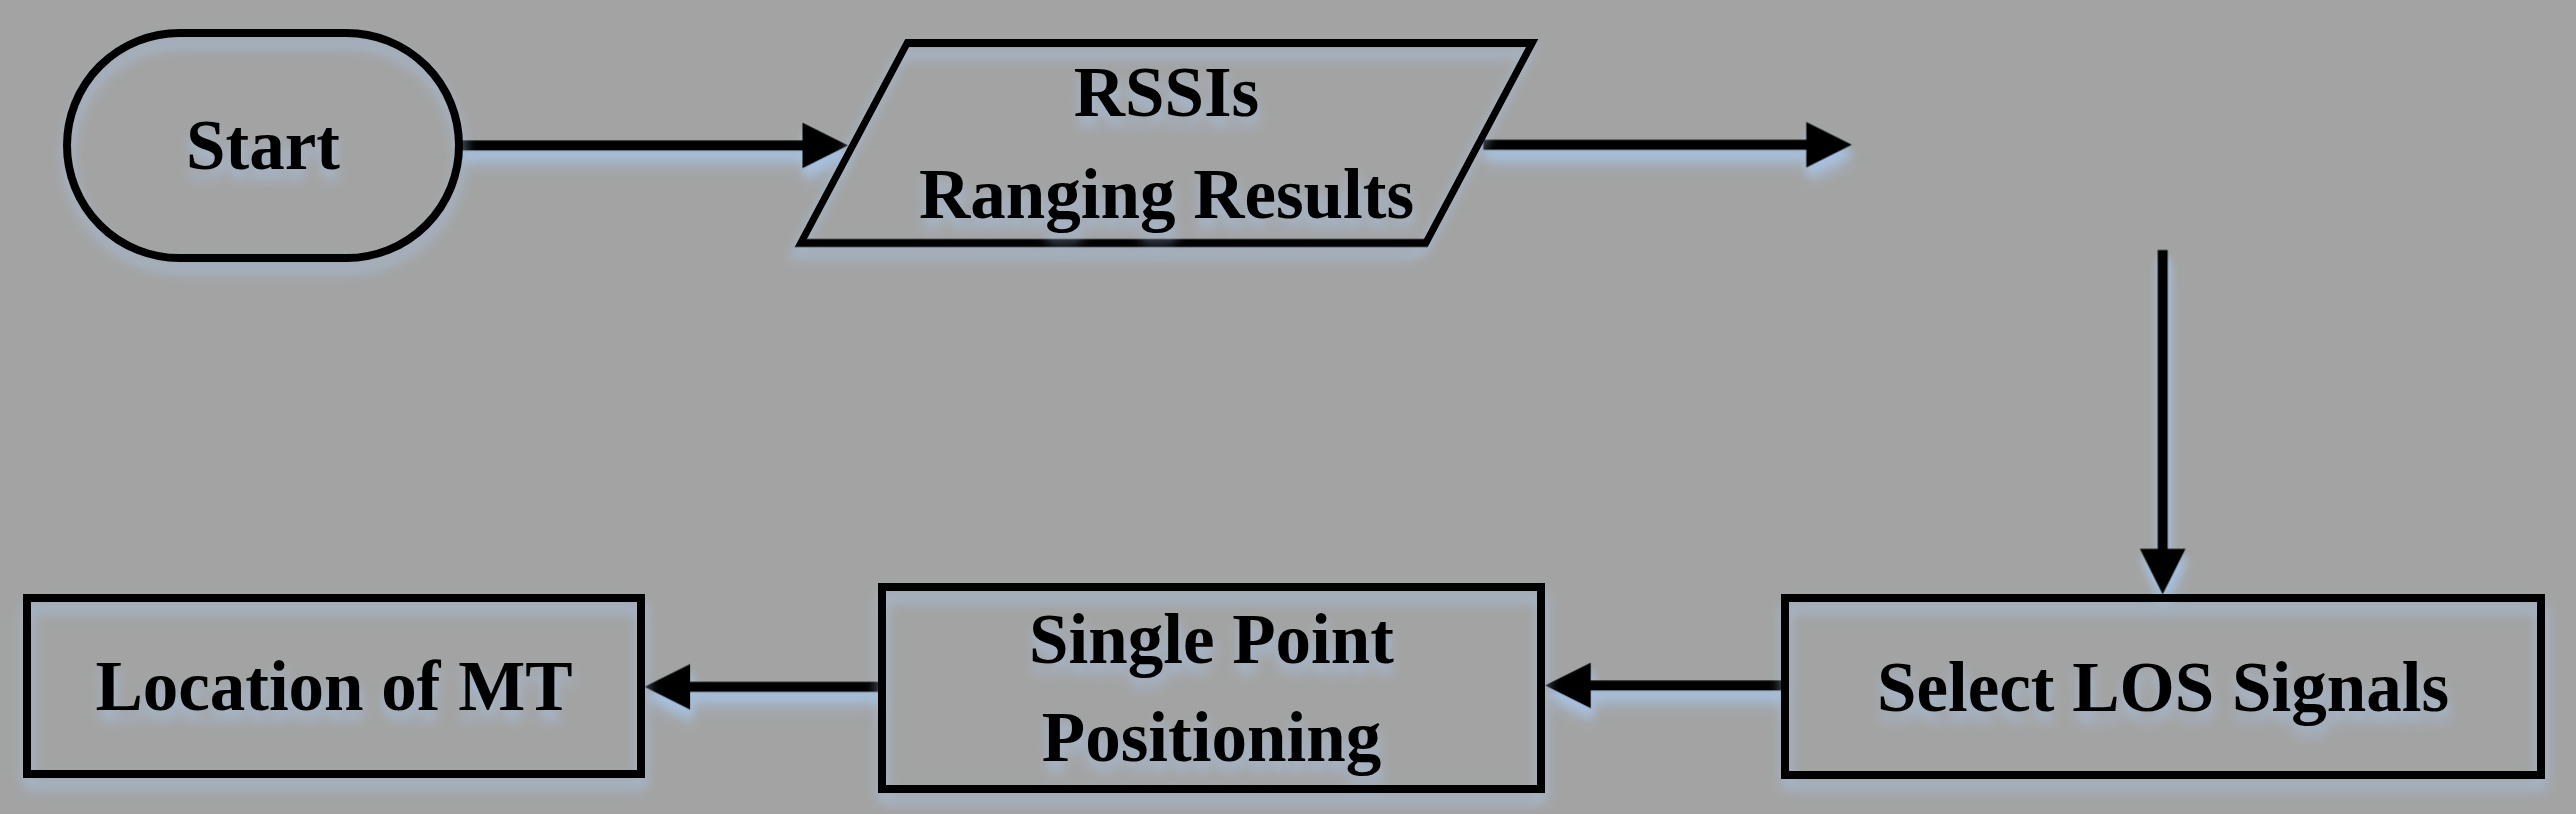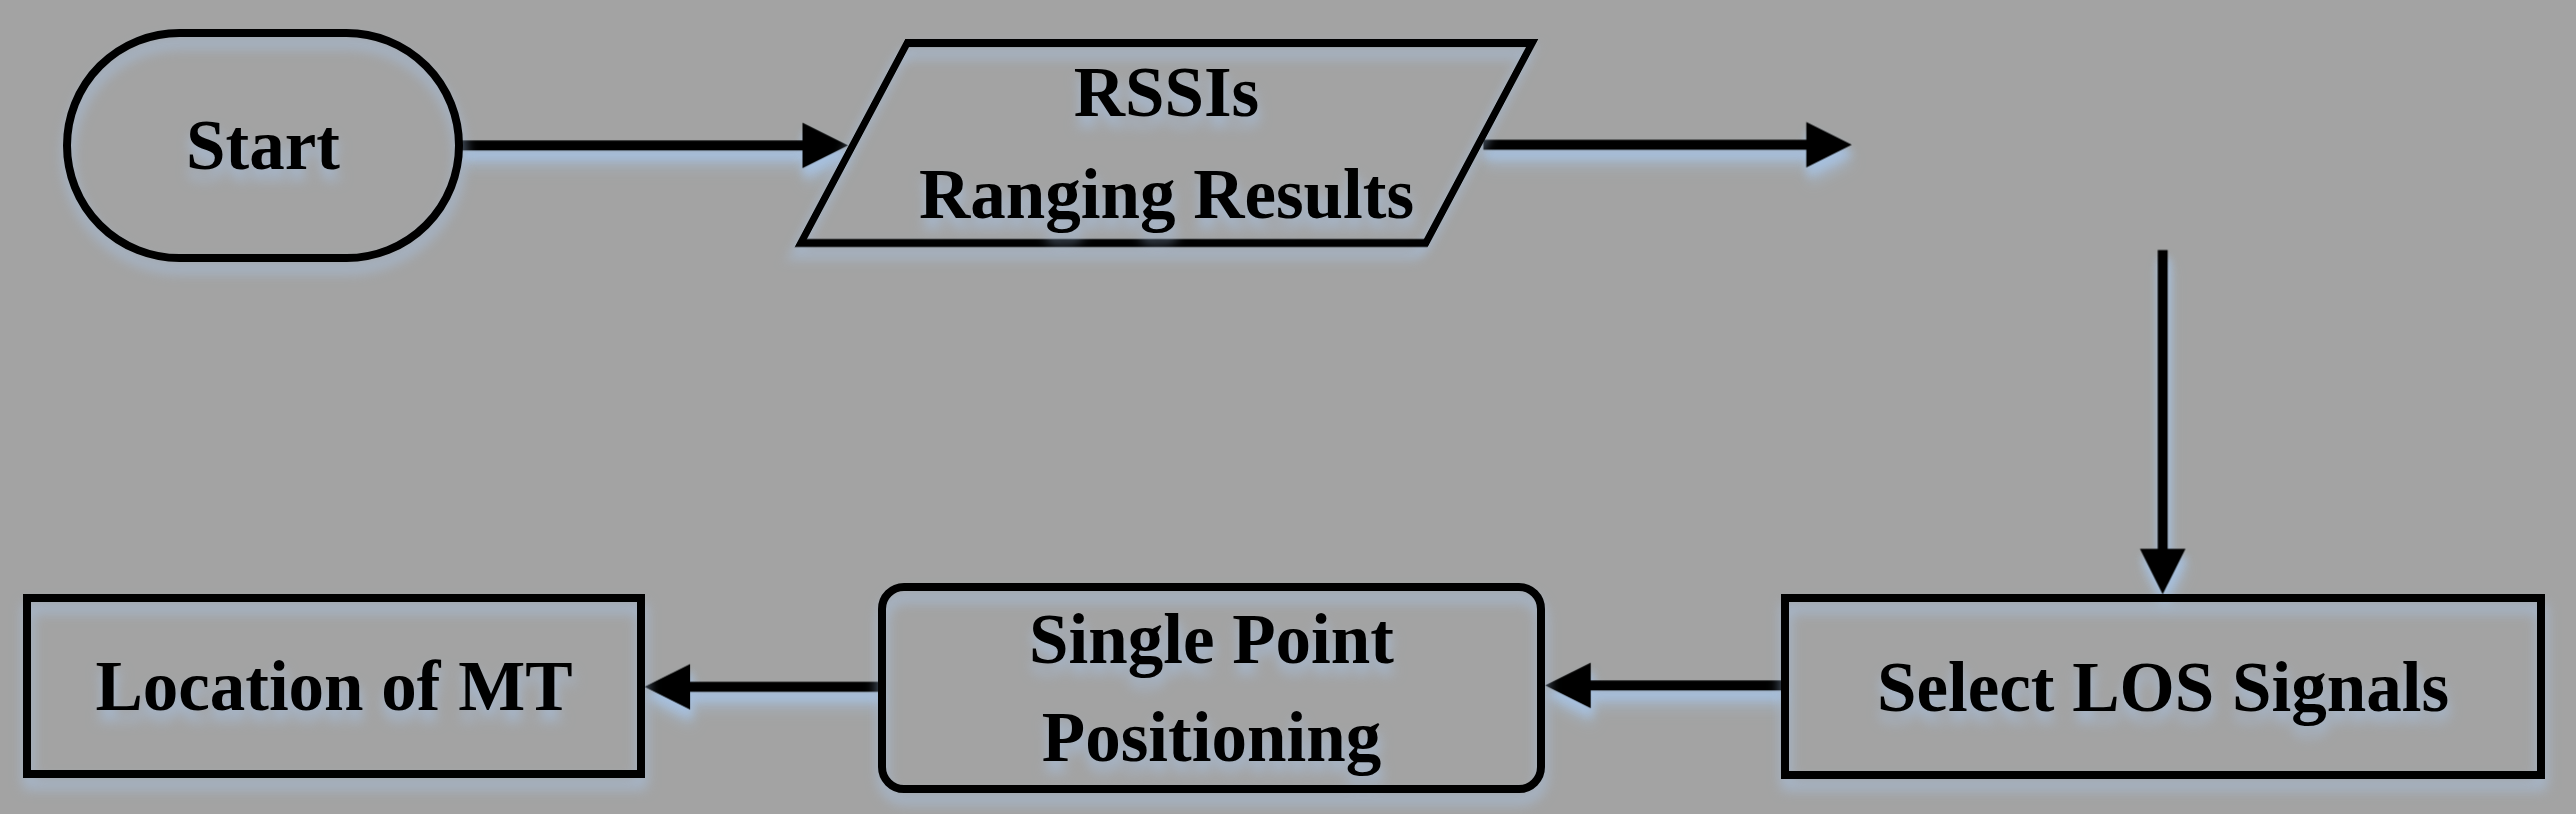--- a/index.html
+++ b/index.html
@@ -69,7 +69,7 @@
   #label-rssis   { left: 850px; top: 39px;  width: 633px;  height: 208px; }
   #node-nlos     { left: 1852px; top: 43px;  width: 622px;  height: 208px; }
   #node-select   { left: 1781px; top: 594px; width: 764px; height: 185px; text-align: center; }
-  #node-spp      { left: 878px; top: 583px; width: 667px;  height: 210px; border-radius: 26px; }
+  #node-spp      { left: 878px; top: 583px; width: 667px;  height: 210px; }
   #node-location { left: 23px;   top: 594px; width: 622px;  height: 184px; }
 </style>
 </head>

